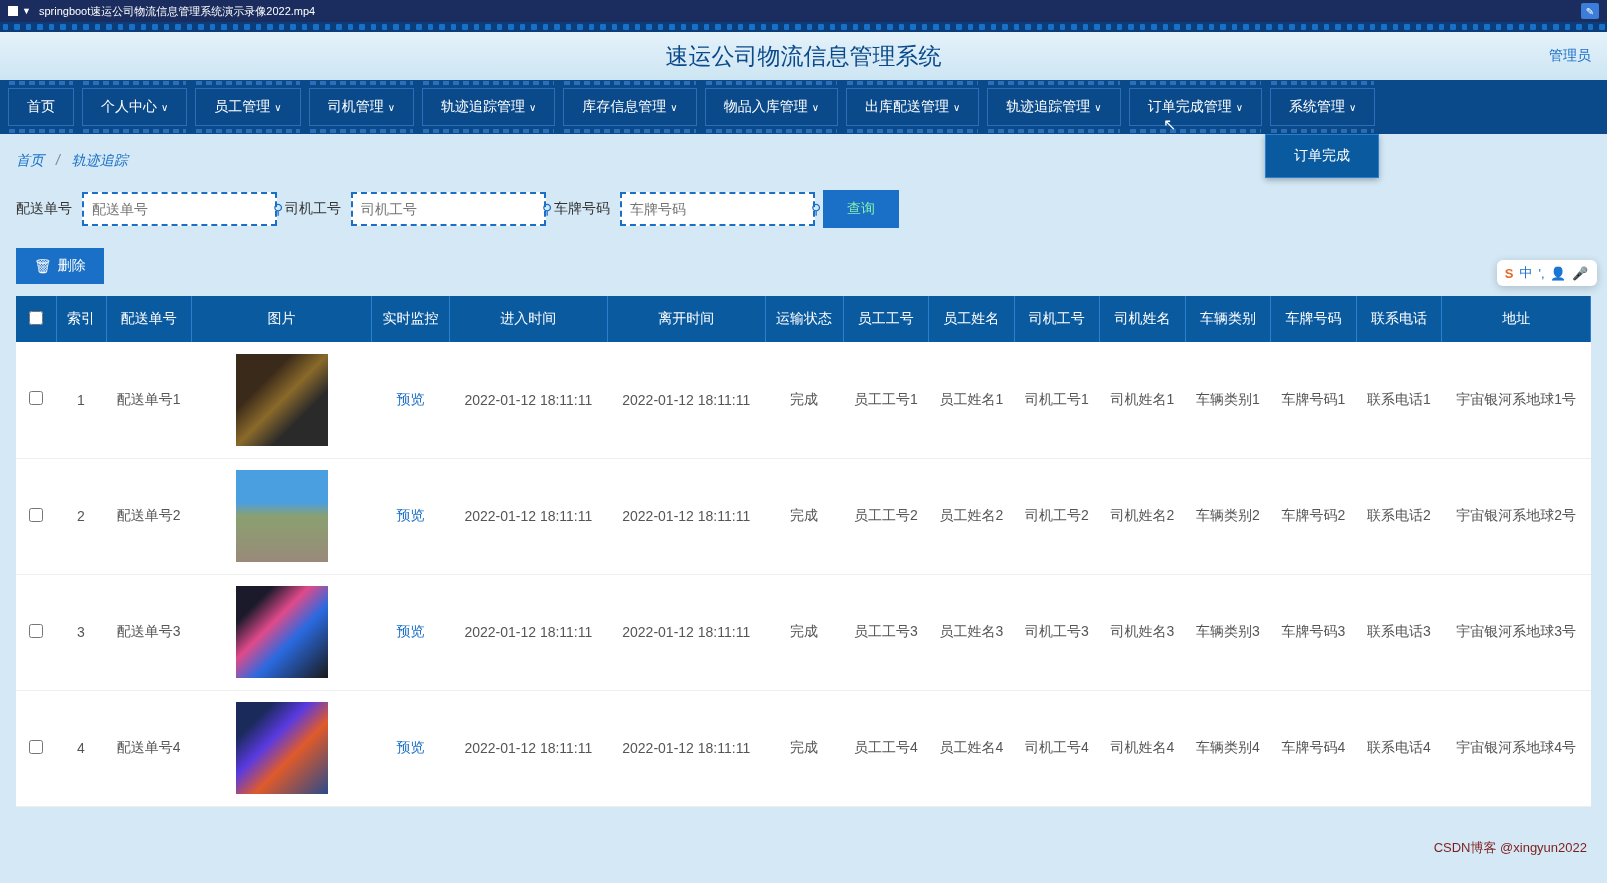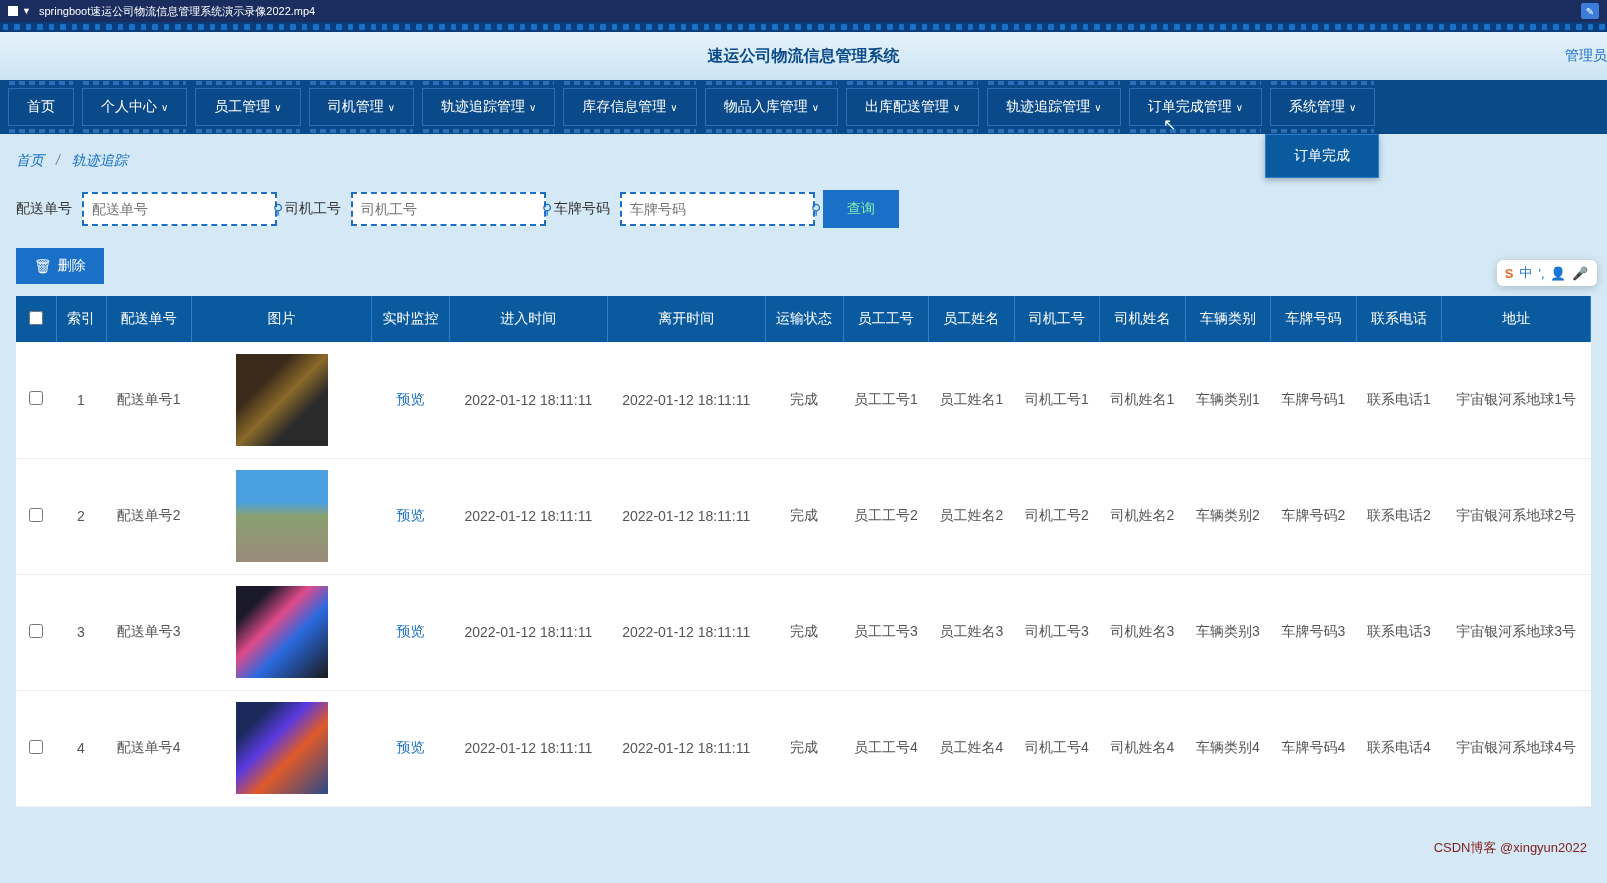--- a/index.html
+++ b/index.html
@@ -14,7 +14,7 @@
 .film .hole { width: 8px; height: 6px; background: #1a6fc7; margin: 2px 3px; border-radius: 1px; }
 
 .header { background: linear-gradient(#e5f2fa, #cde5f3); height: 48px; display: flex; align-items: center; justify-content: center; position: relative; }
-.header .sys-title { font-size: 16px; font-weight: bold; color: #0a4a8a; }
+.header .sys-title { font-size: 23px; font-weight: normal; color: #0a4a8a; }
 .header .user { position: absolute; right: 0; color: #1a6fc7; font-size: 14px; }
 
 .nav { background: #0a4a8a; display: flex; padding: 0 8px; height: 54px; align-items: center; gap: 8px; position: relative; }

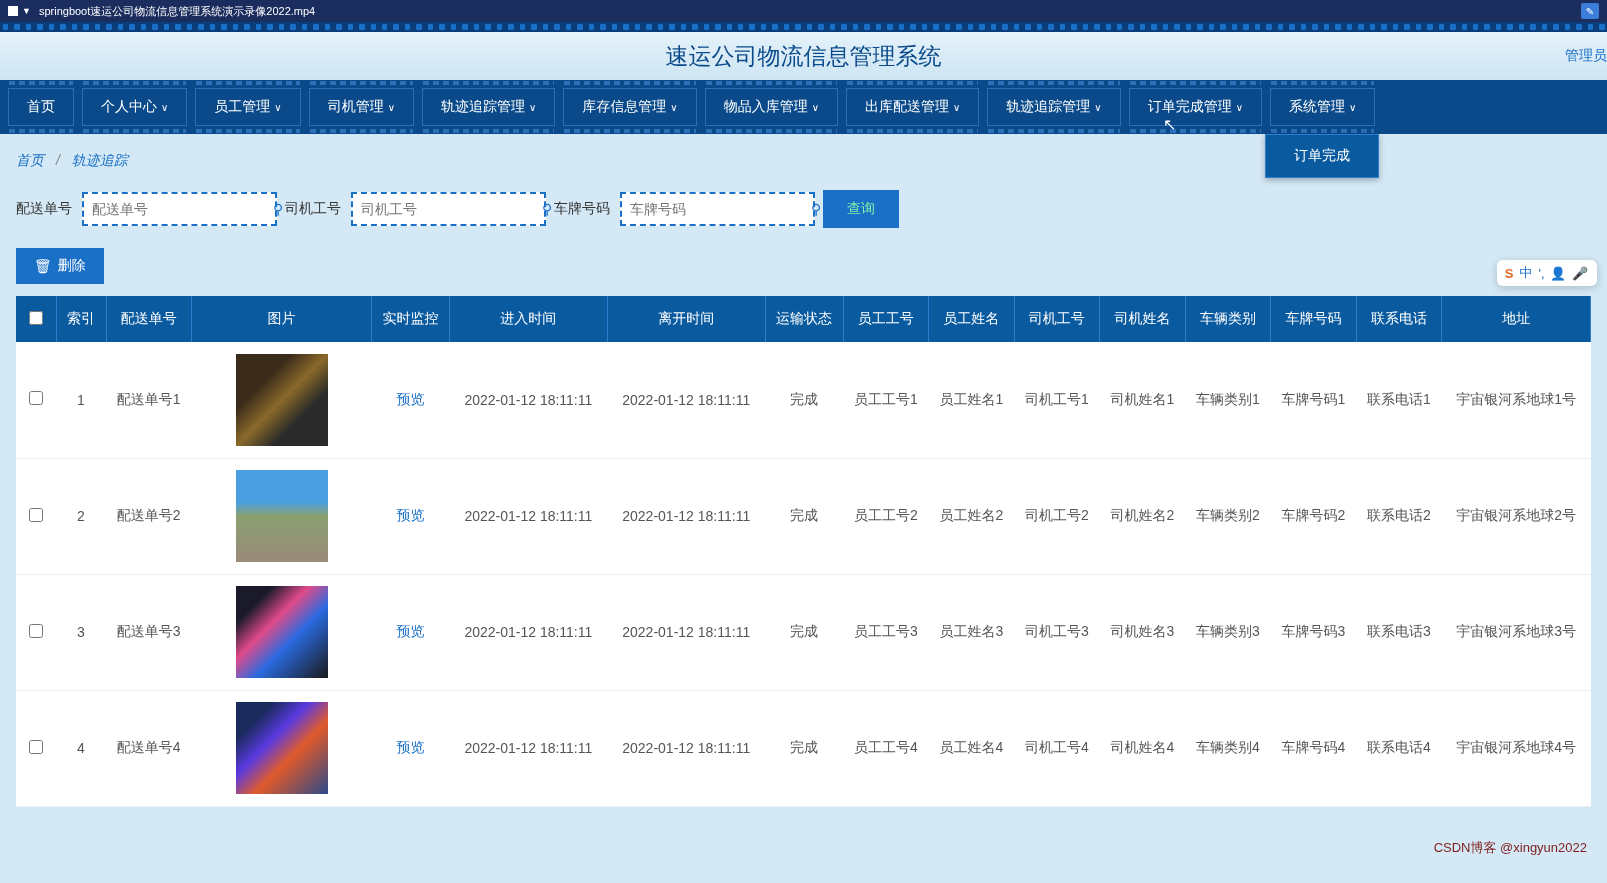--- a/index.html
+++ b/index.html
@@ -15,7 +15,7 @@
 
 .header { background: linear-gradient(#e5f2fa, #cde5f3); height: 48px; display: flex; align-items: center; justify-content: center; position: relative; }
 .header .sys-title { font-size: 23px; font-weight: normal; color: #0a4a8a; }
-.header .user { position: absolute; right: 0; color: #1a6fc7; font-size: 14px; }
+.header .user { position: absolute; right: 16px; color: #1a6fc7; font-size: 14px; }
 
 .nav { background: #0a4a8a; display: flex; padding: 0 8px; height: 54px; align-items: center; gap: 8px; position: relative; }
 .nav-item { background: #0a4a8a; border: 1px solid #2a6fb8; color: #fff; padding: 0 18px; height: 38px; display: flex; align-items: center; font-size: 14px; cursor: pointer; position: relative; }

